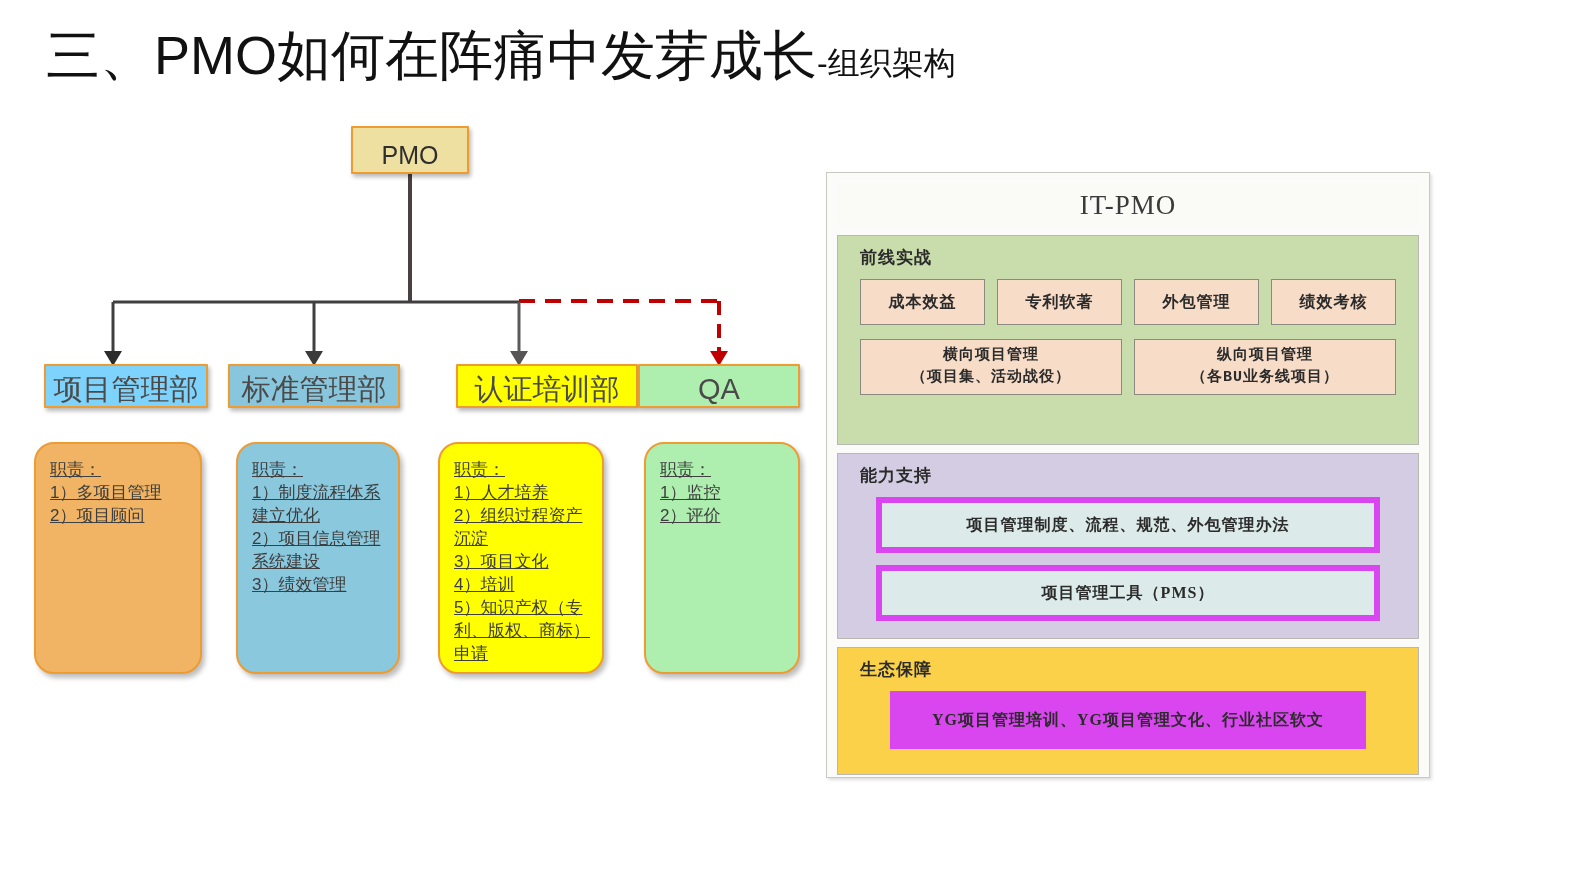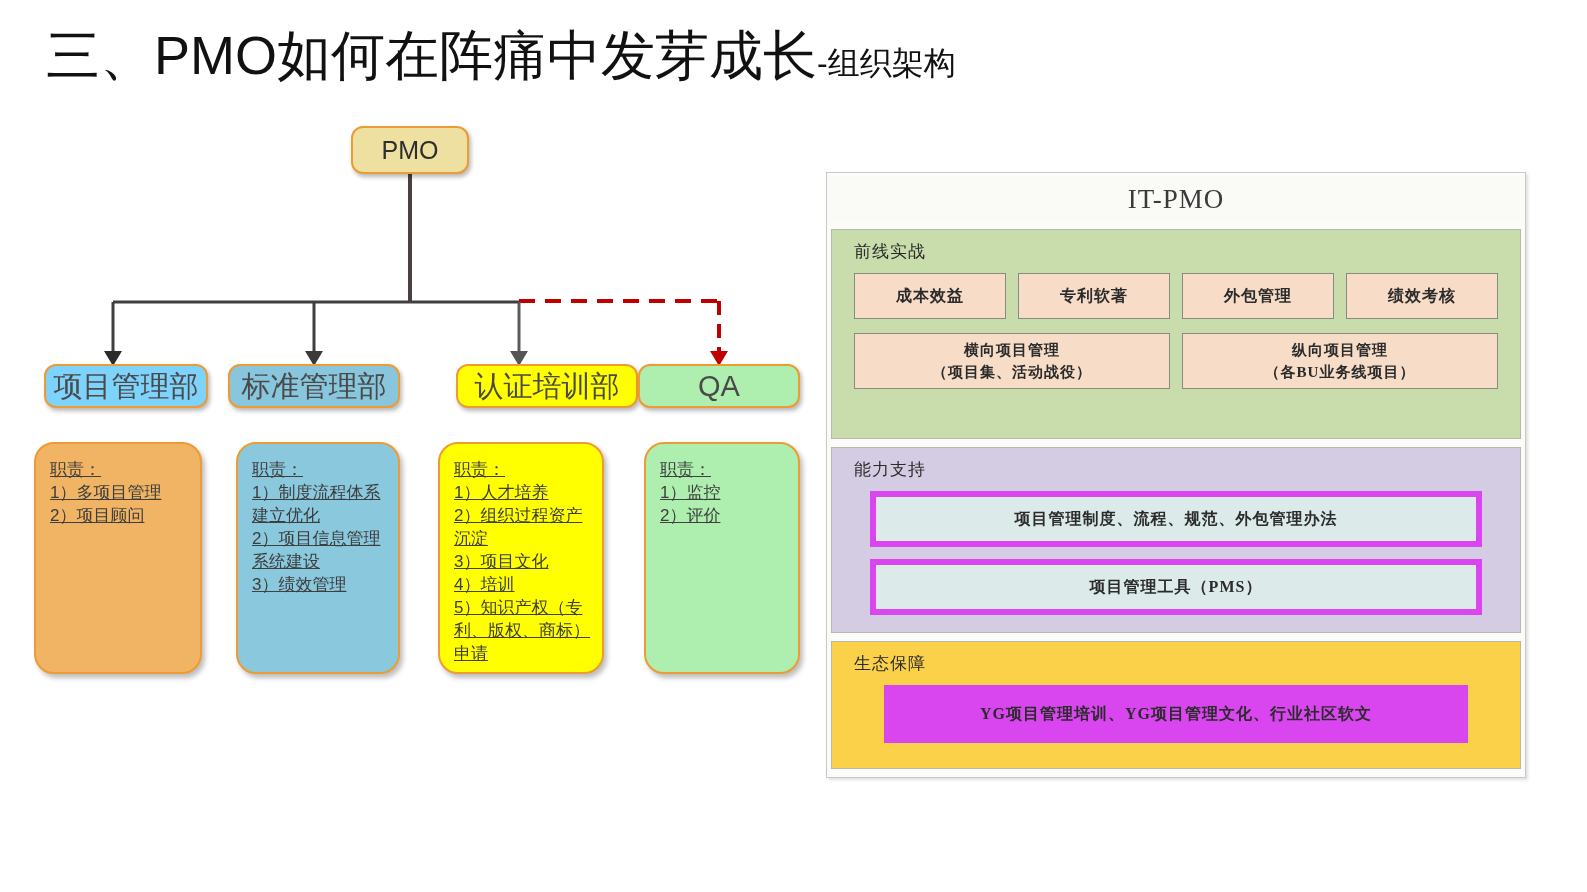--- a/index.html
+++ b/index.html
@@ -56,9 +56,9 @@
     position: absolute;
     box-sizing: border-box;
     border: 2px solid #ED9B33;
-    border-radius: 12px;
-    display: flex;
-    align-items: center;
+    border-radius: 1px;
+    display: flex;
+    align-items: flex-end;
     justify-content: center;
     box-shadow: 2px 3px 4px rgba(0,0,0,0.28);
   }

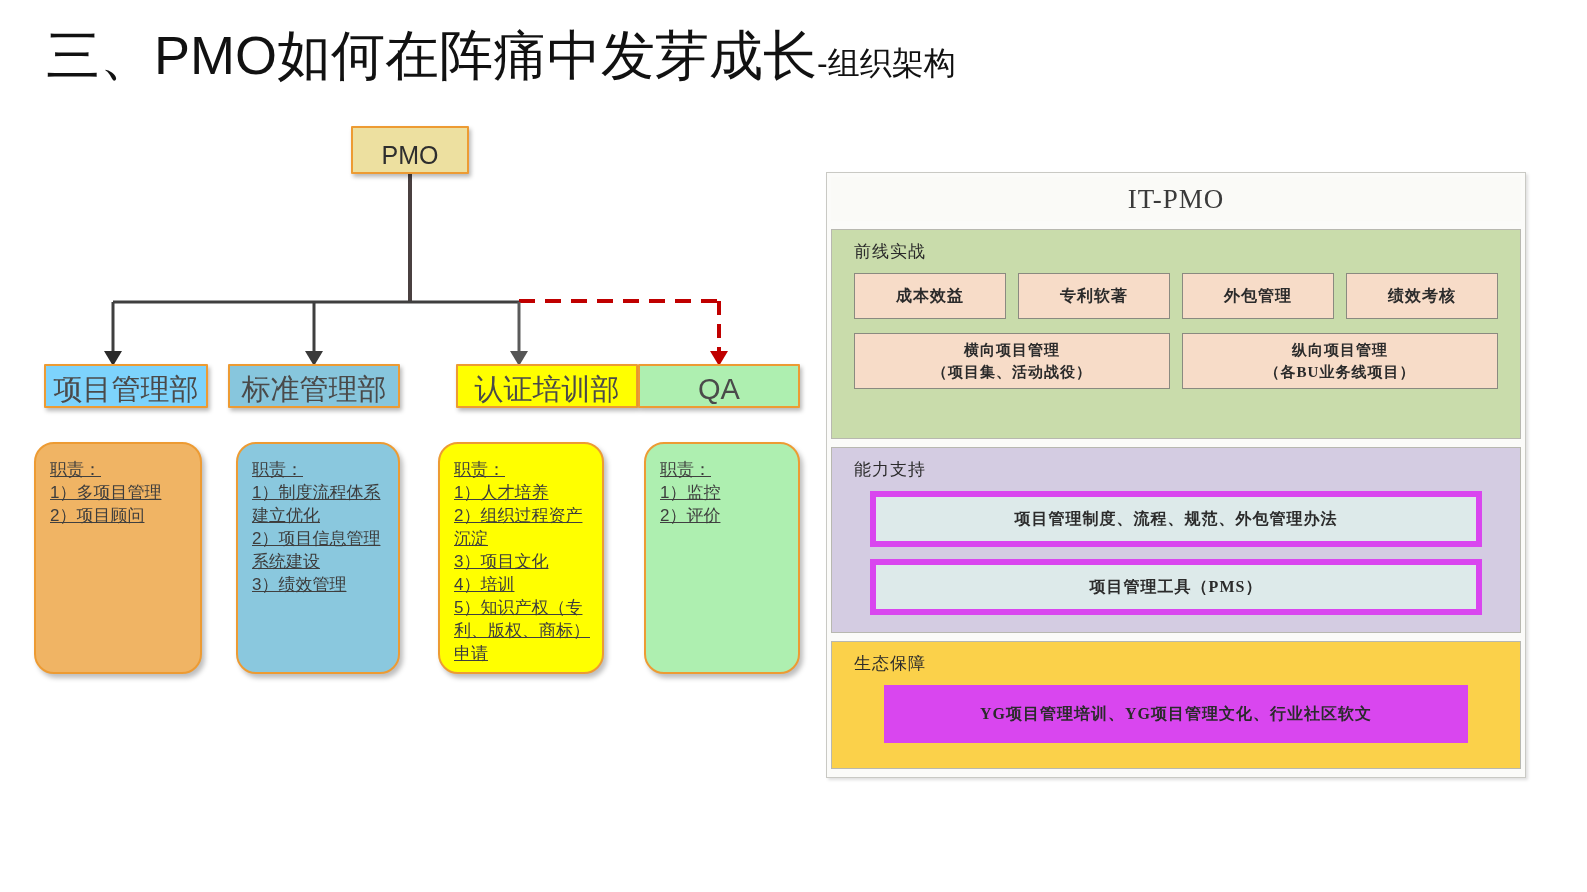--- a/index.html
+++ b/index.html
@@ -113,13 +113,13 @@
     position: absolute;
     left: 826px;
     top: 172px;
-    width: 700px;
+    width: 604px;
     height: 606px;
     box-sizing: border-box;
     background: #FBFBF9;
     border: 1px solid #c9c9c4;
     box-shadow: 2px 2px 3px rgba(0,0,0,0.13);
-    padding: 4px;
+    padding: 10px;
   }
   #itpmo-title-bar {
     height: 44px;

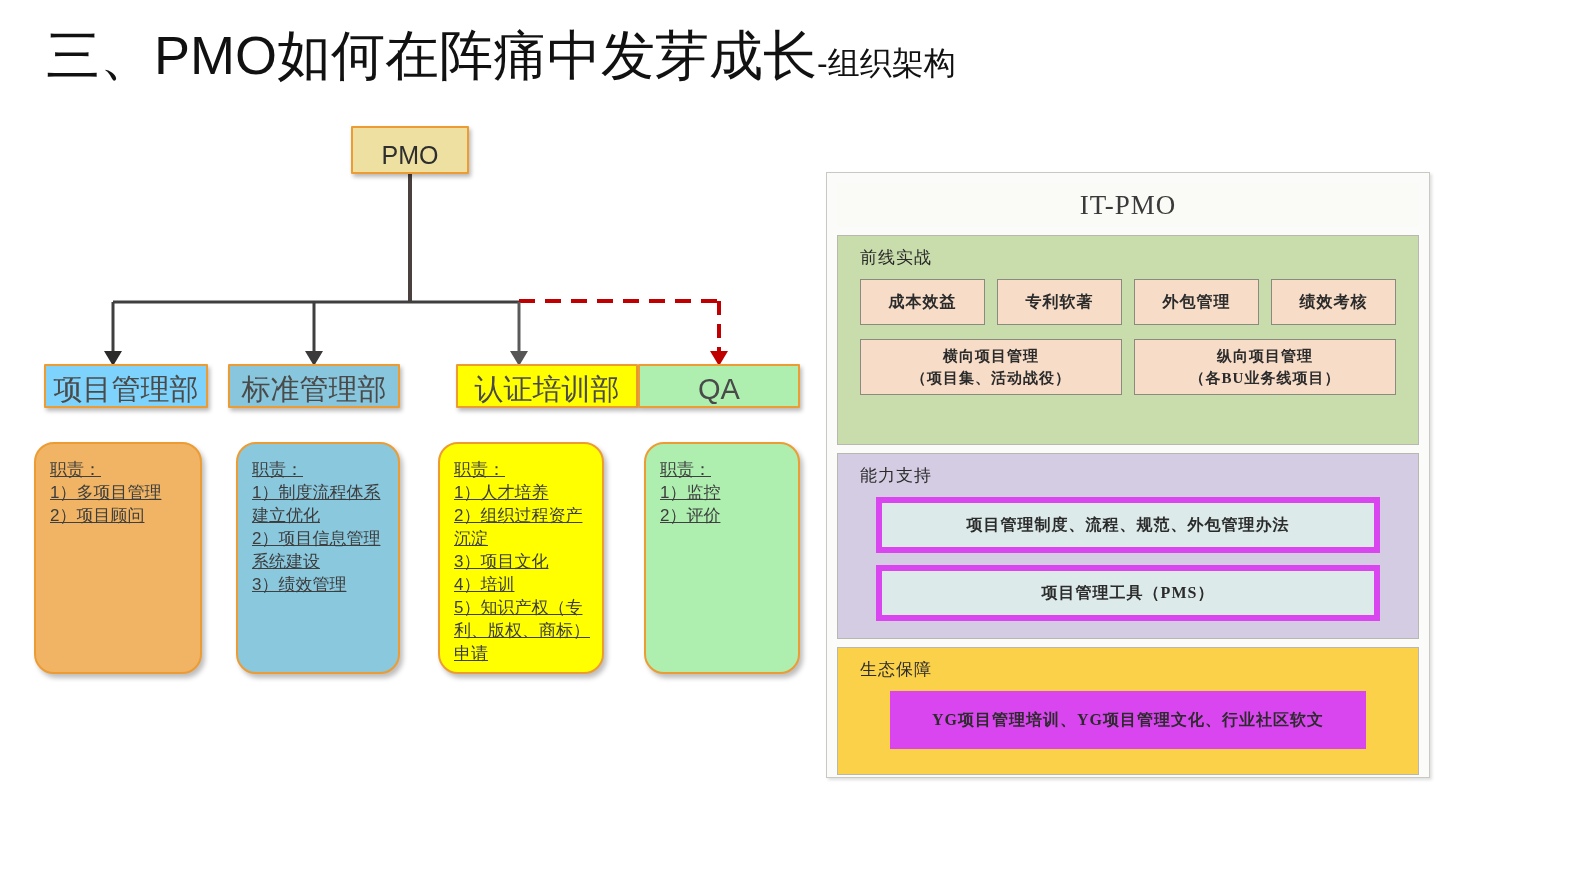--- a/index.html
+++ b/index.html
@@ -142,7 +142,7 @@
   }
   .section-title {
     font-family: "Liberation Serif", "DejaVu Serif", serif;
-    font-weight: normal;
+    font-weight: bold;
     font-size: 17px;
     color: #2b2b2b;
     margin-bottom: 10px;

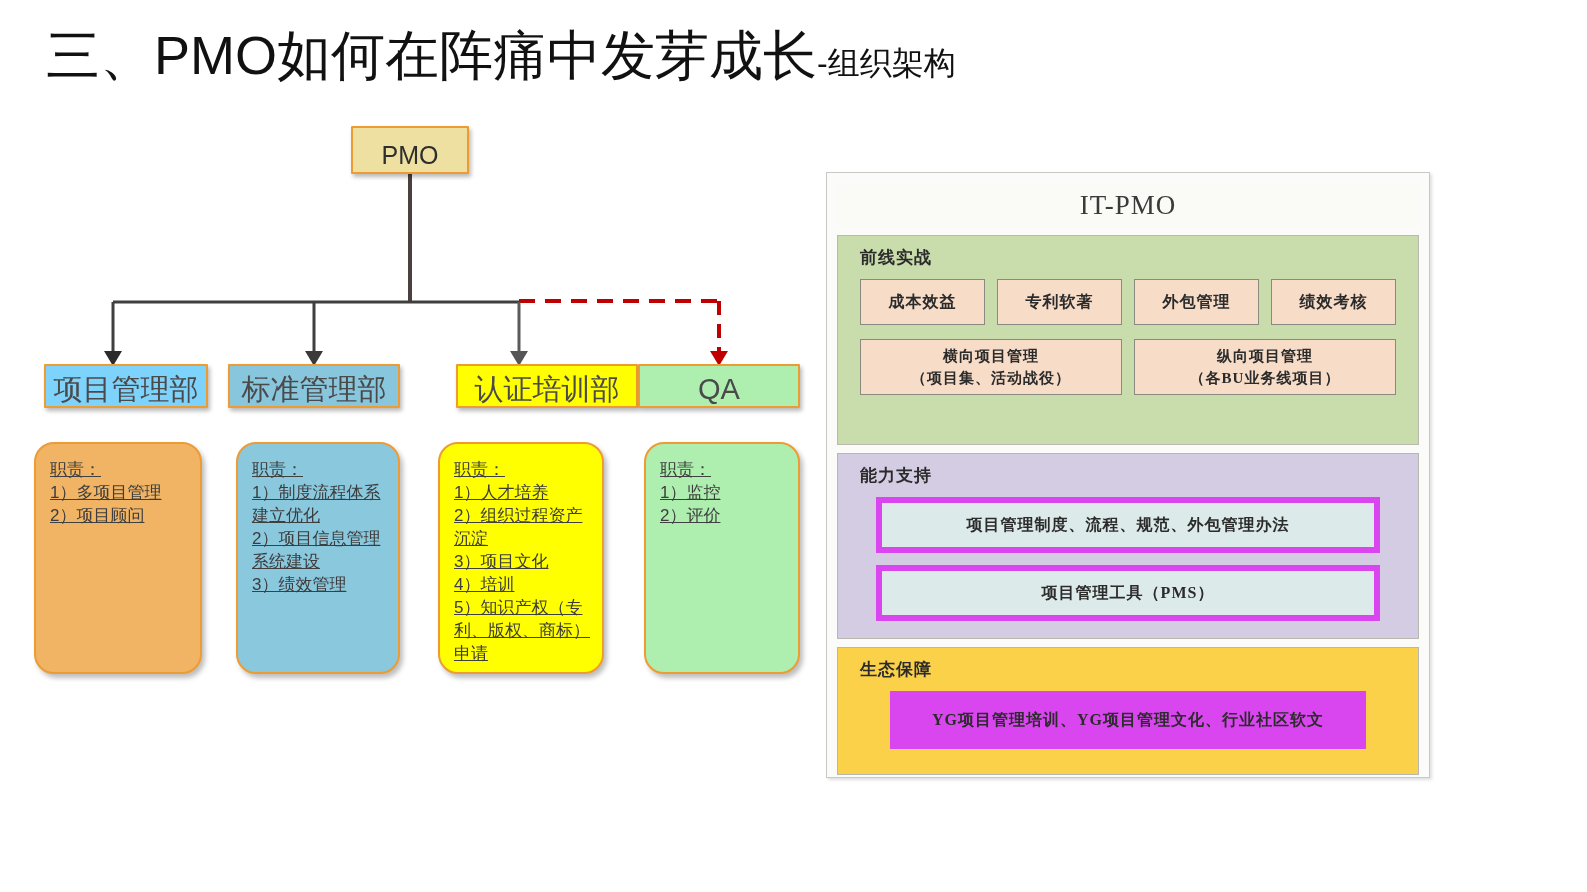--- a/index.html
+++ b/index.html
@@ -166,7 +166,7 @@
     align-items: center;
     justify-content: center;
     text-align: center;
-    font-family: Liberation Serif, serif;
+    font-family: Liberation Mono, monospace;
     font-weight: bold;
     font-size: 16px;
     color: #2b2b2b;

